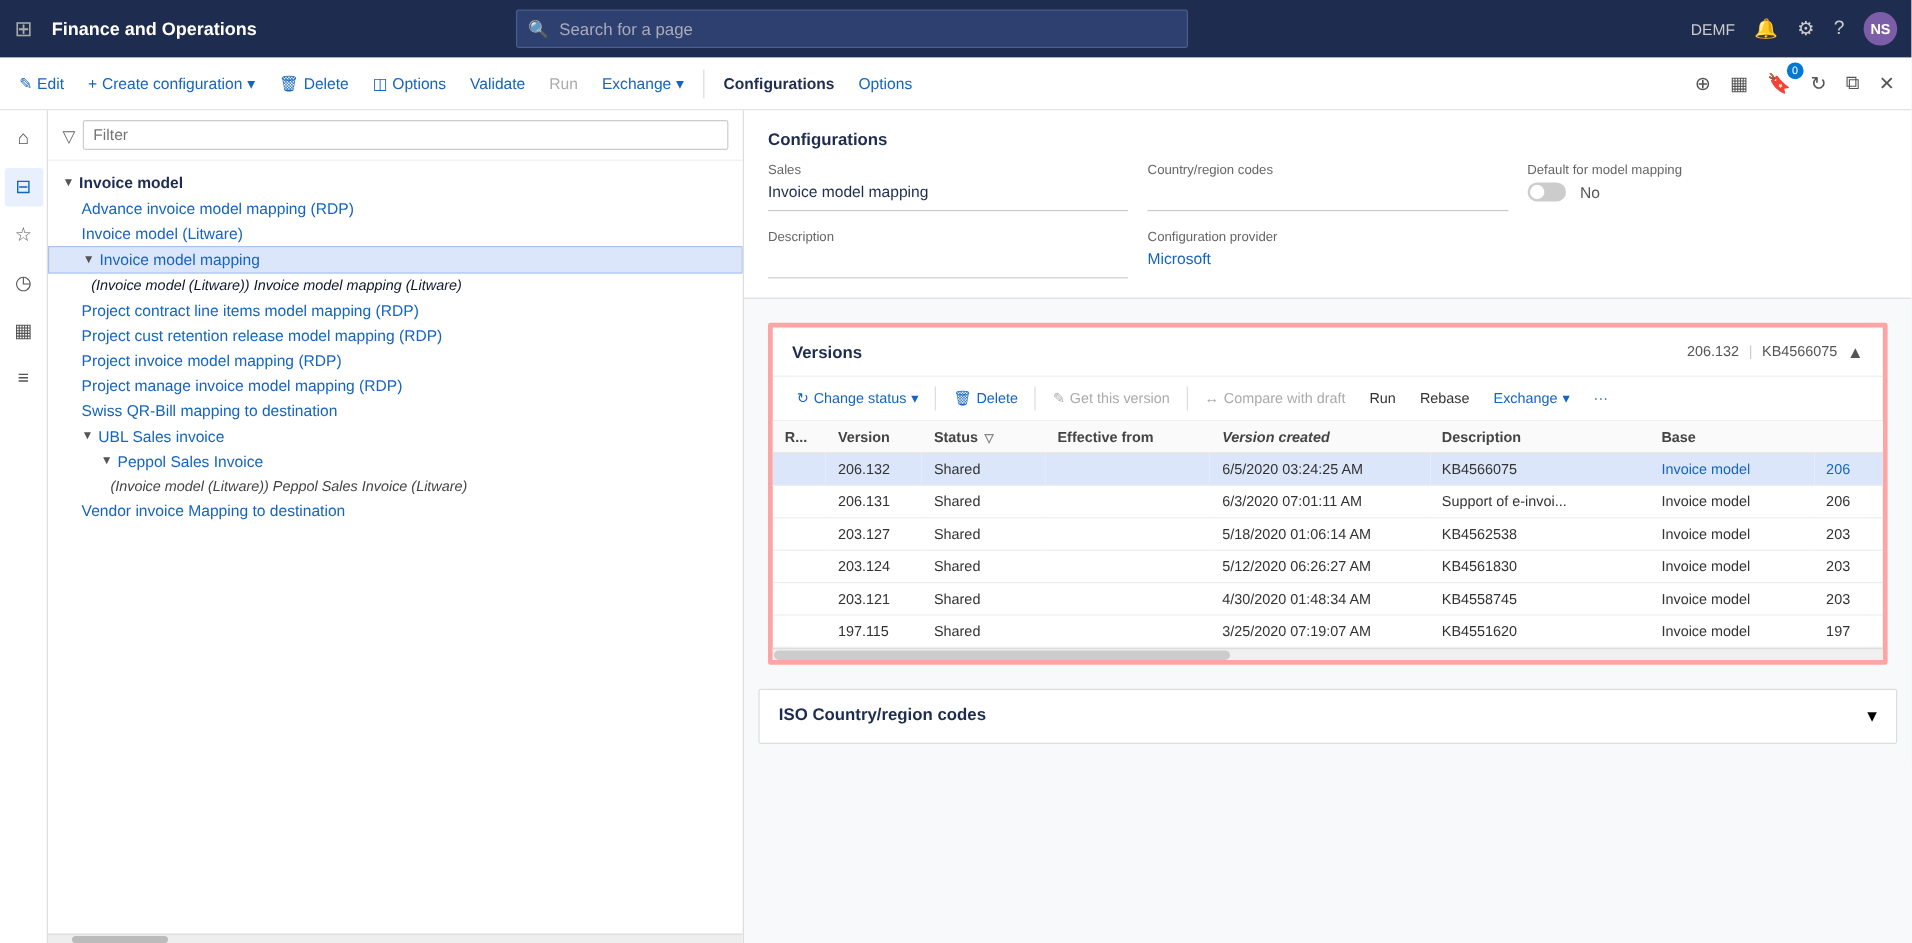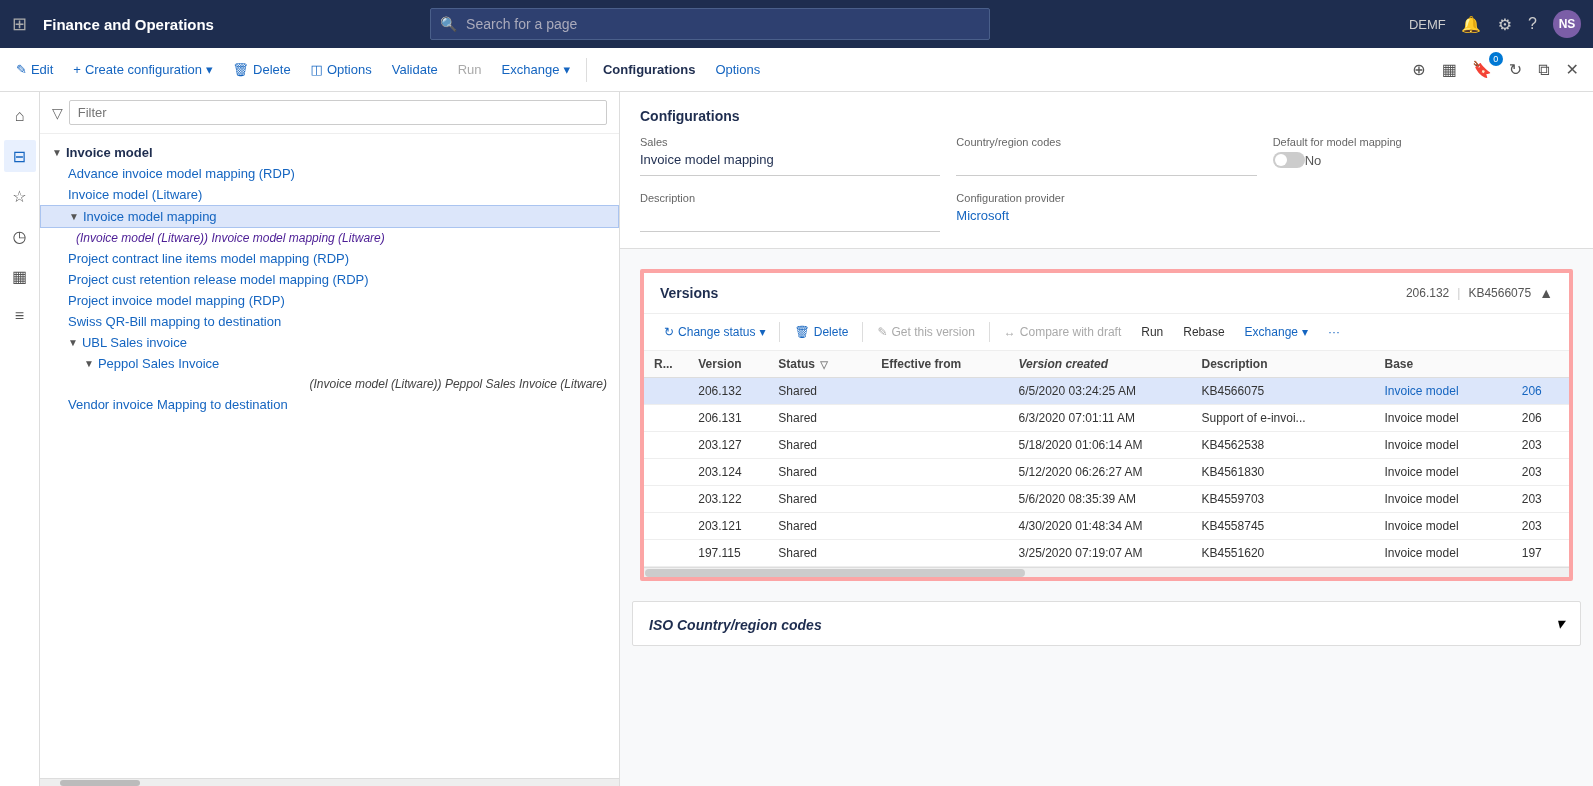--- a/index.html
+++ b/index.html
@@ -140,7 +140,7 @@
     .config-field-label { font-size: 11px; color: #666; }
     .config-field-value { font-size: 13px; color: #1e2d4f; border-bottom: 1px solid #ccc; padding-bottom: 4px; min-height: 24px; }
     .config-field-link { color: #1565c0; font-size: 13px; cursor: pointer; }
-    .toggle-row { display: flex; align-items: center; gap: 0; }
+    .toggle-row { display: flex; align-items: center; gap: 12px; }
     .toggle { width: 32px; height: 16px; background: #ccc; border-radius: 8px; cursor: pointer; position: relative; }
     .toggle.off { background: #ccc; }
     .toggle::after { content: ''; position: absolute; width: 12px; height: 12px; background: white; border-radius: 50%; top: 2px; left: 2px; }

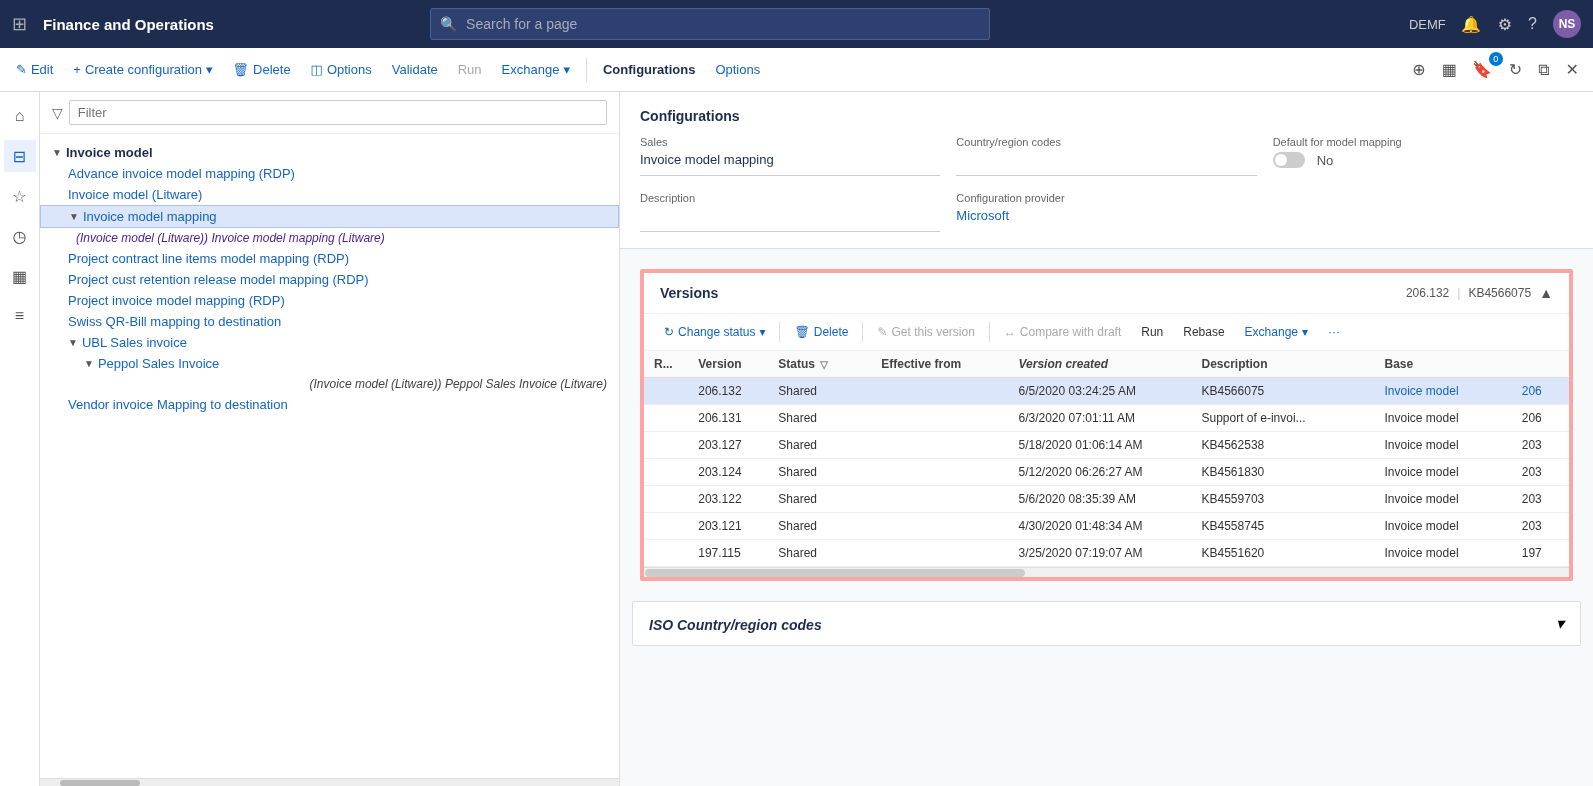--- a/index.html
+++ b/index.html
@@ -117,7 +117,7 @@
     .tree-item.group { font-weight: 600; color: #1e2d4f; }
     .tree-item.sub { padding-left: 28px; color: #1565c0; }
     .tree-item.sub2 { padding-left: 44px; color: #1565c0; }
-    .tree-item.sub-italic { padding-left: 36px; color: #4c1d95; font-style: italic; font-size: 12px; }
+    .tree-item.sub-italic { padding-left: 36px; color: #0f172a; font-style: italic; font-size: 12px; }
     .tree-item.sub2-italic { padding-left: 52px; color: #444; font-style: italic; font-size: 12px; justify-content: flex-end; }
     .chevron { font-size: 10px; color: #555; }
 

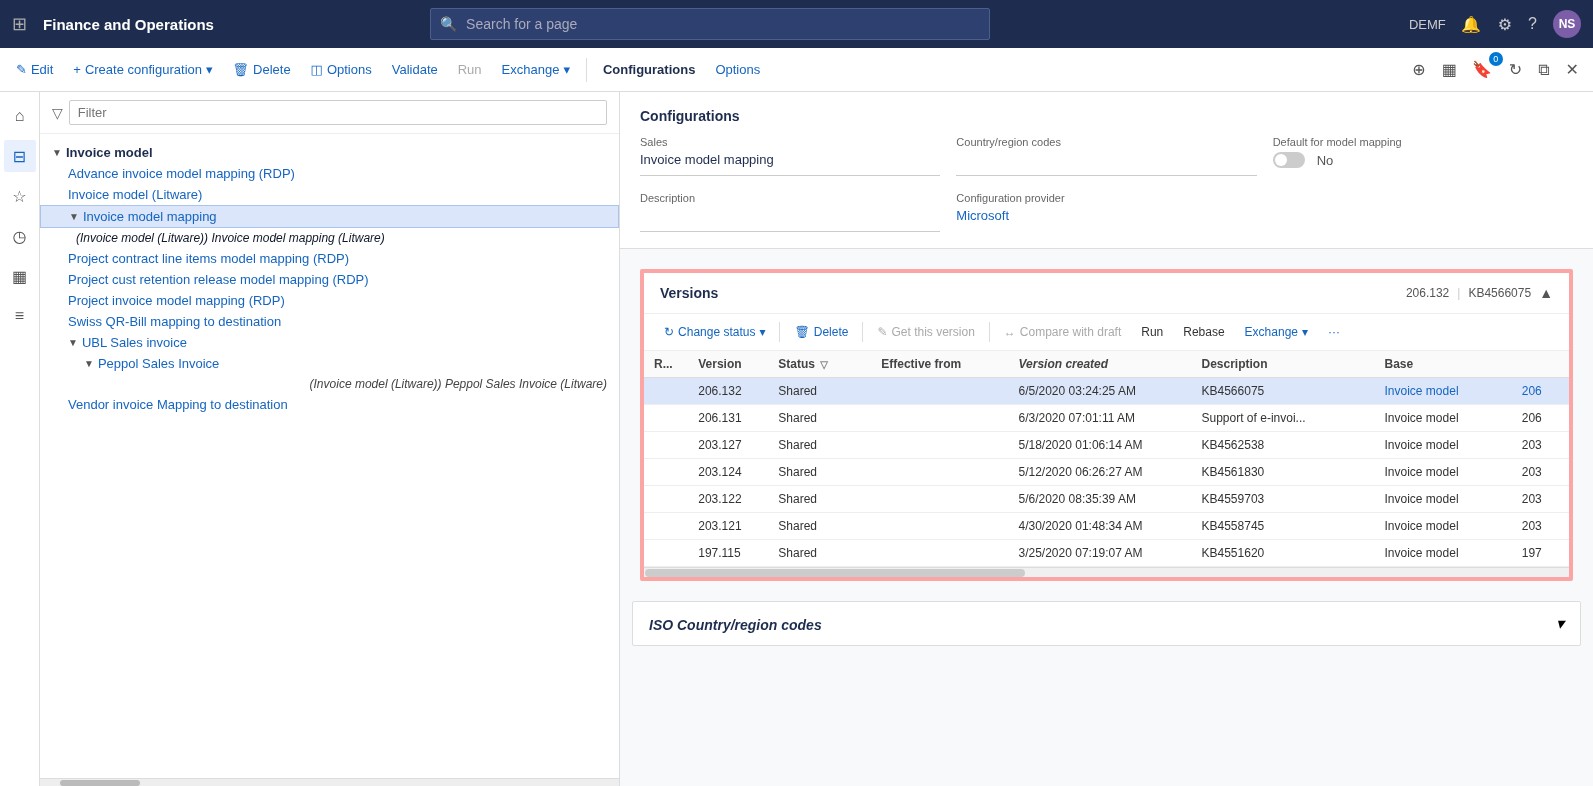--- a/index.html
+++ b/index.html
@@ -355,6 +355,9 @@
       </div>
       <div class="tree-item sub">
         <span>Project invoice model mapping (RDP)</span>
+      </div>
+      <div class="tree-item sub">
+        <span>Project manage invoice model mapping (RDP)</span>
       </div>
       <div class="tree-item sub">
         <span>Swiss QR-Bill mapping to destination</span>

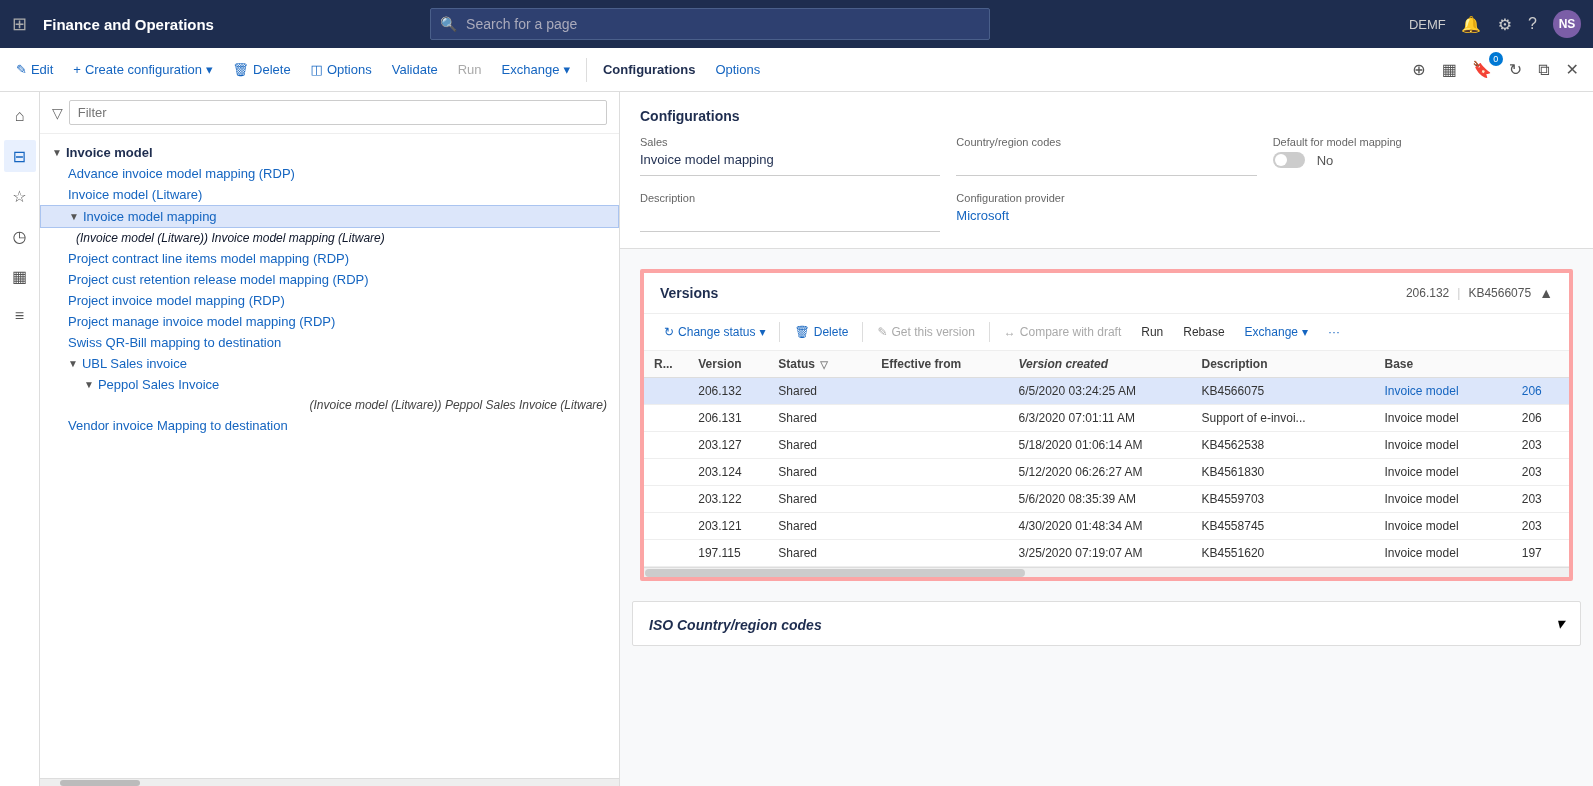--- a/index.html
+++ b/index.html
@@ -118,7 +118,7 @@
     .tree-item.sub { padding-left: 28px; color: #1565c0; }
     .tree-item.sub2 { padding-left: 44px; color: #1565c0; }
     .tree-item.sub-italic { padding-left: 36px; color: #0f172a; font-style: italic; font-size: 12px; }
-    .tree-item.sub2-italic { padding-left: 52px; color: #444; font-style: italic; font-size: 12px; justify-content: flex-end; }
+    .tree-item.sub2-italic { padding-left: 52px; color: #444; font-style: italic; font-size: 12px; }
     .chevron { font-size: 10px; color: #555; }
 
     

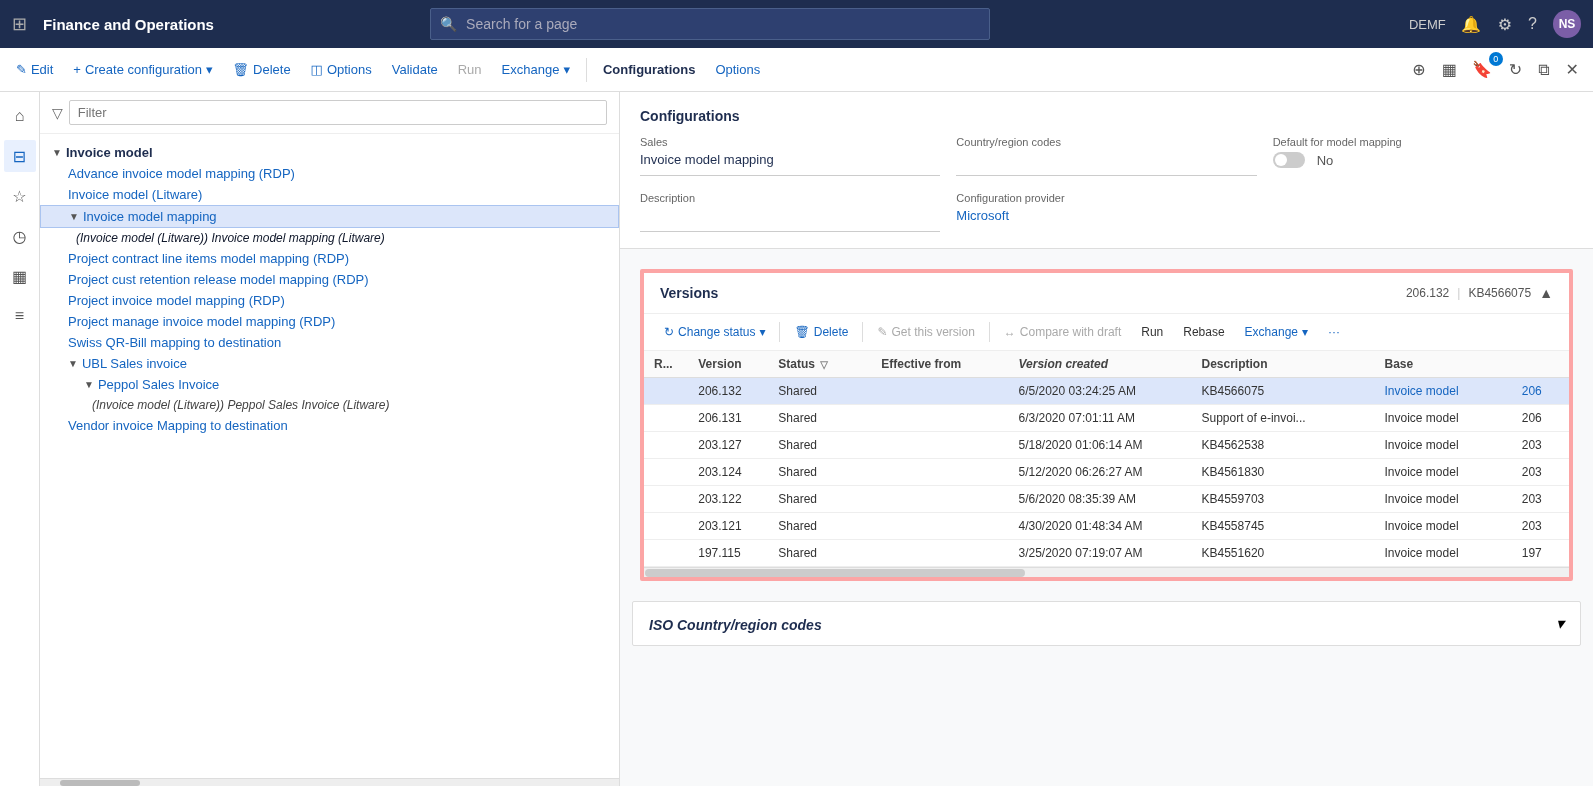--- a/index.html
+++ b/index.html
@@ -512,16 +512,6 @@
     </tr>
             <tr>
       <td></td>
-      <td>203.122</td>
-      <td>Shared</td>
-      <td></td>
-      <td>5/6/2020 08:35:39 AM</td>
-      <td>KB4559703</td>
-      <td class="">Invoice model</td>
-      <td class="">203</td>
-    </tr>
-            <tr>
-      <td></td>
       <td>203.121</td>
       <td>Shared</td>
       <td></td>

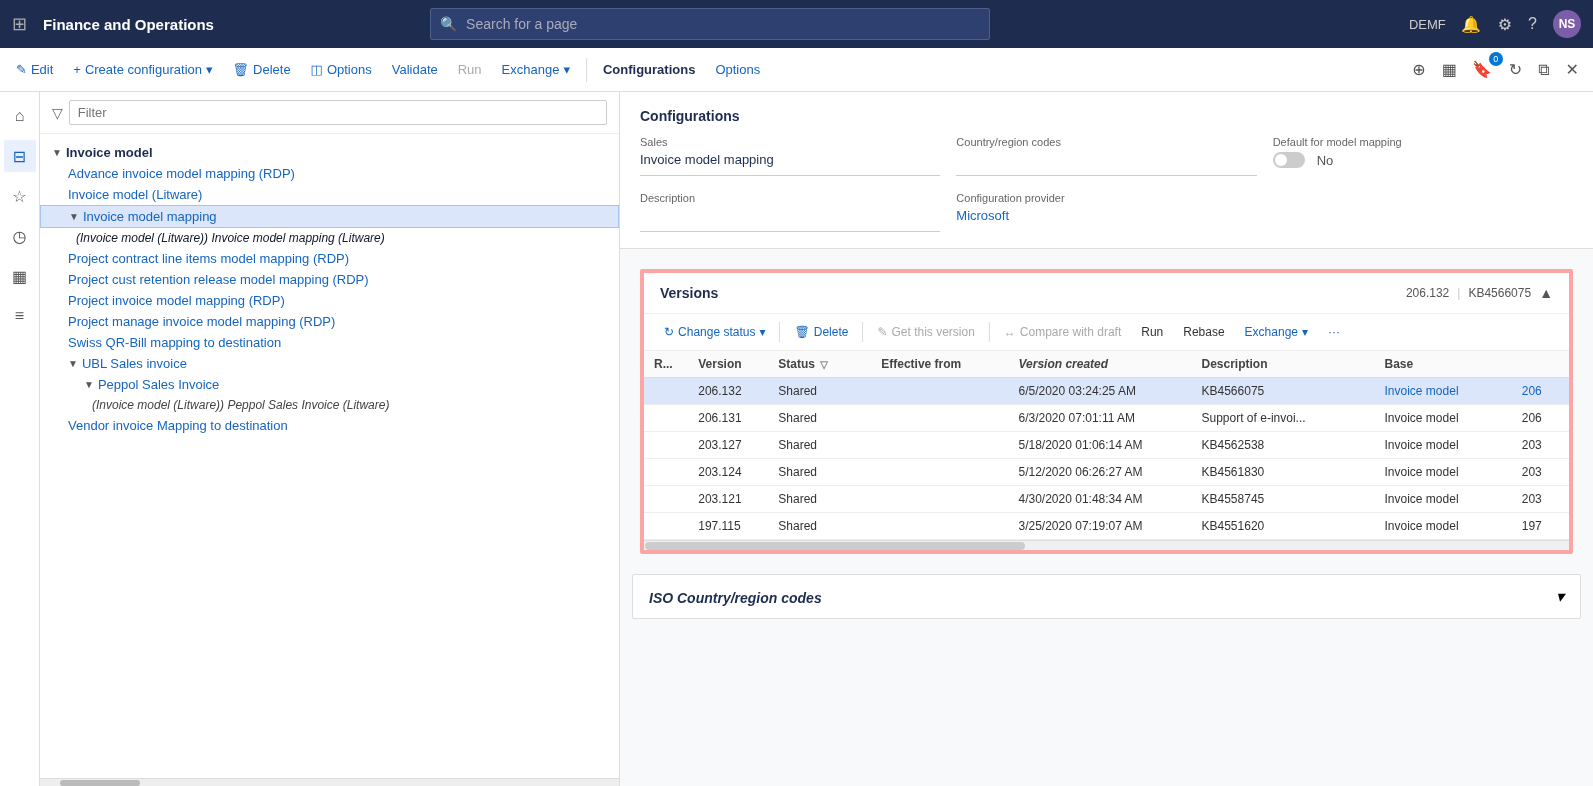--- a/index.html
+++ b/index.html
@@ -235,9 +235,8 @@
     .iso-header {
       padding: 12px 16px;
       display: flex;
-      align-items: flex-end;
+      align-items: flex-start;
       cursor: pointer;
-      font-style: italic;
     }
     .iso-title { font-size: 14px; font-weight: 600; color: #1e2d4f; flex: 1; }
 

